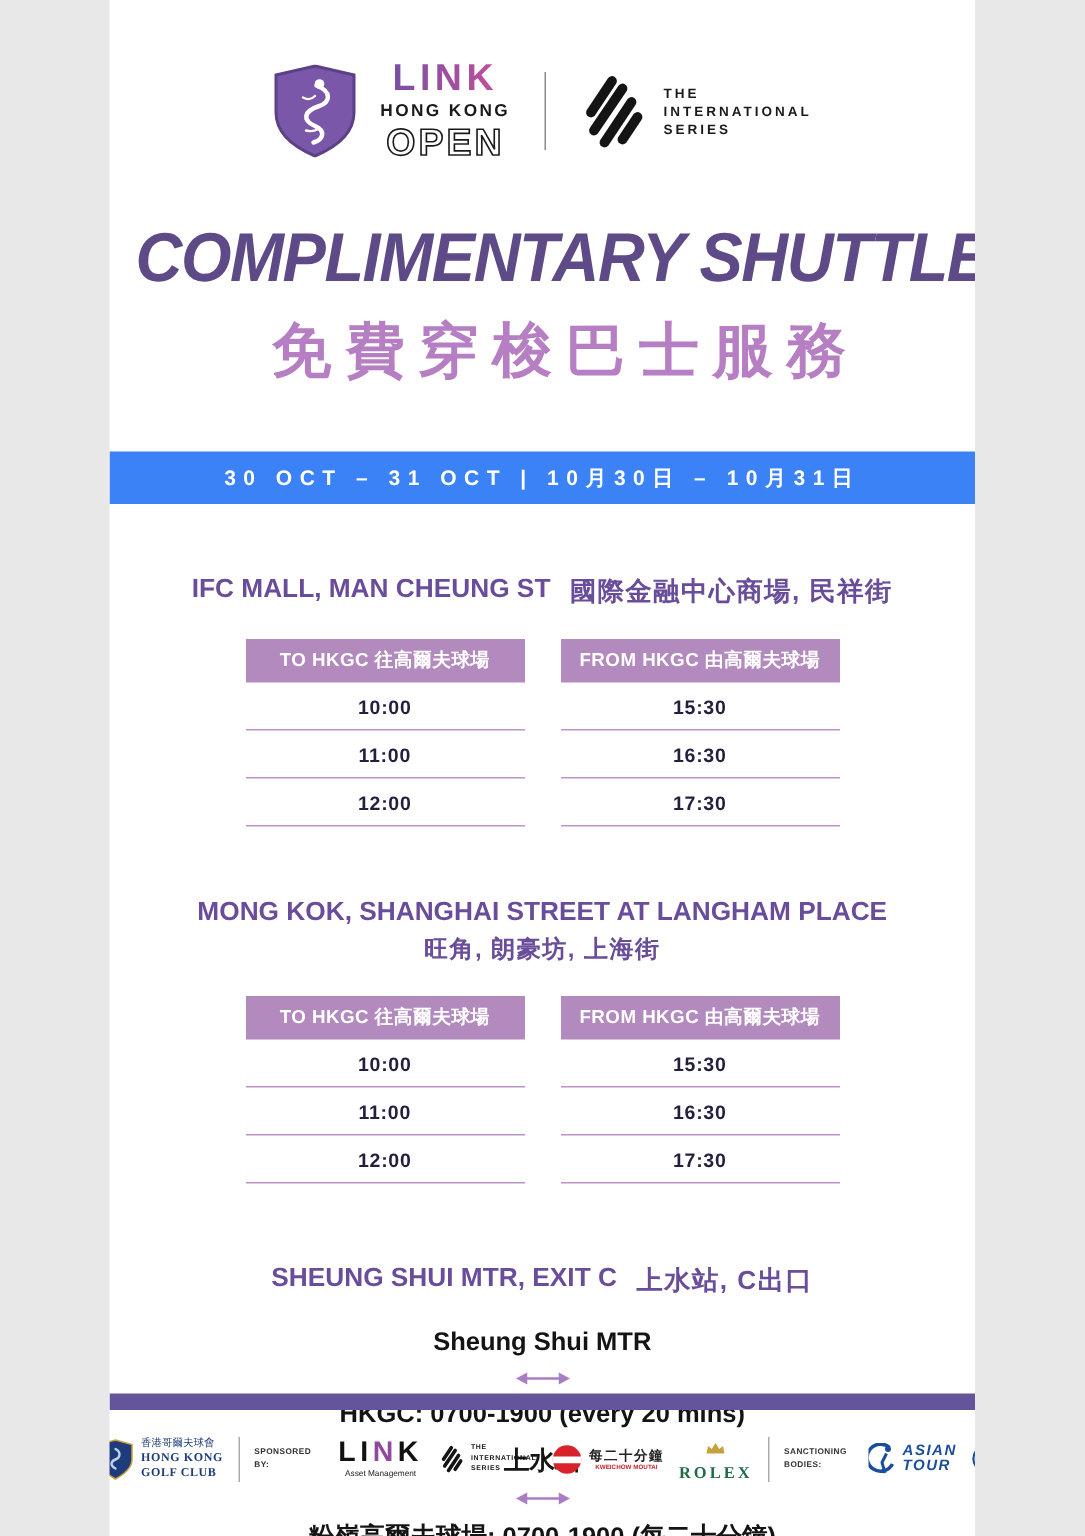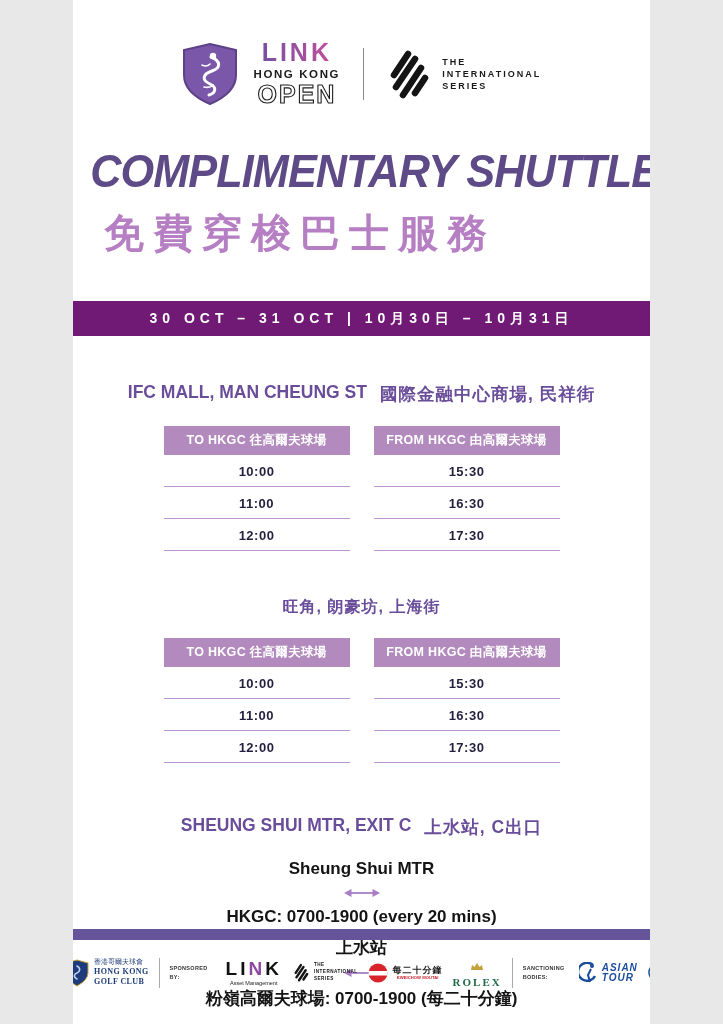--- a/index.html
+++ b/index.html
@@ -22,7 +22,7 @@
   
   .title-en { margin-top:36px; text-align:center; font-size:46px; font-weight:800; font-style:italic;
               color:#5E4A87; letter-spacing:-1px; transform:scaleX(0.94); white-space:nowrap; }
-  .title-zh { margin-top:8px; font-size:40px; font-weight:bold; color:#B67FC3; letter-spacing:9px;margin-left:31px; }
+  .title-zh { margin-top:8px; text-align:center; font-size:40px; font-weight:bold; color:#B67FC3; letter-spacing:9px;margin-left:31px; }
 
   .banner { margin-top:40px; background:#701a75; color:#ffffff; text-align:center;
             font-weight:bold; font-size:14px; letter-spacing:5px; padding:9px 0 8px; }

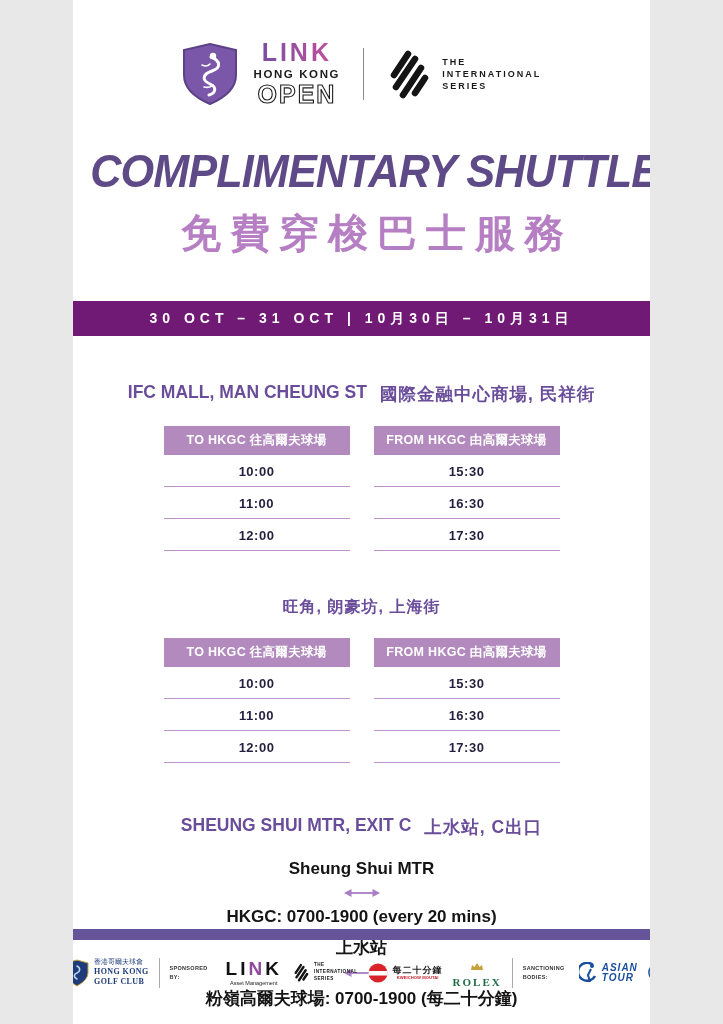--- a/index.html
+++ b/index.html
@@ -24,7 +24,7 @@
               color:#5E4A87; letter-spacing:-1px; transform:scaleX(0.94); white-space:nowrap; }
   .title-zh { margin-top:8px; text-align:center; font-size:40px; font-weight:bold; color:#B67FC3; letter-spacing:9px;margin-left:31px; }
 
-  .banner { margin-top:40px; background:#701a75; color:#ffffff; text-align:center;
+  .banner { margin-top:40px; background:#3b82f6; color:#ffffff; text-align:center;
             font-weight:bold; font-size:14px; letter-spacing:5px; padding:9px 0 8px; }
 
   

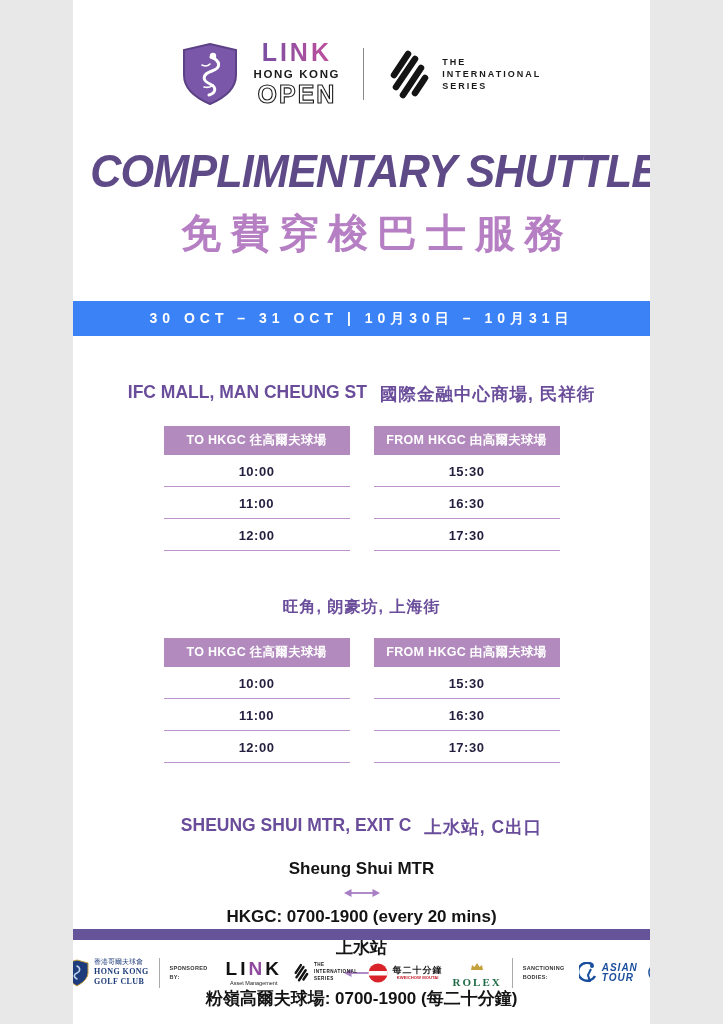--- a/index.html
+++ b/index.html
@@ -133,6 +133,9 @@
   </div>
 
   <div class="section sec2">
+    <div class="sec-title">
+      <span>MONG KOK, SHANGHAI STREET AT LANGHAM PLACE</span>
+    </div>
     <div class="zh-line">旺角, 朗豪坊, 上海街</div>
     <div class="timetable">
       <div class="tcol">

